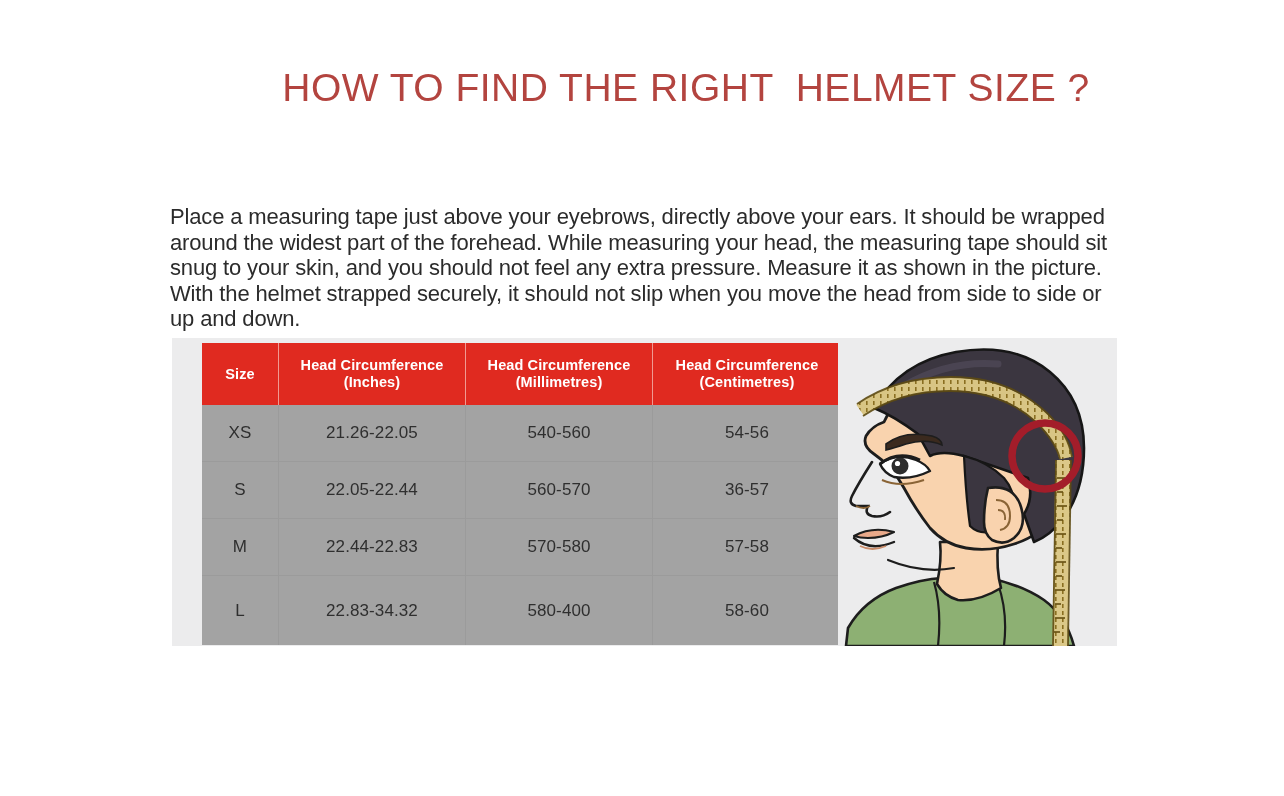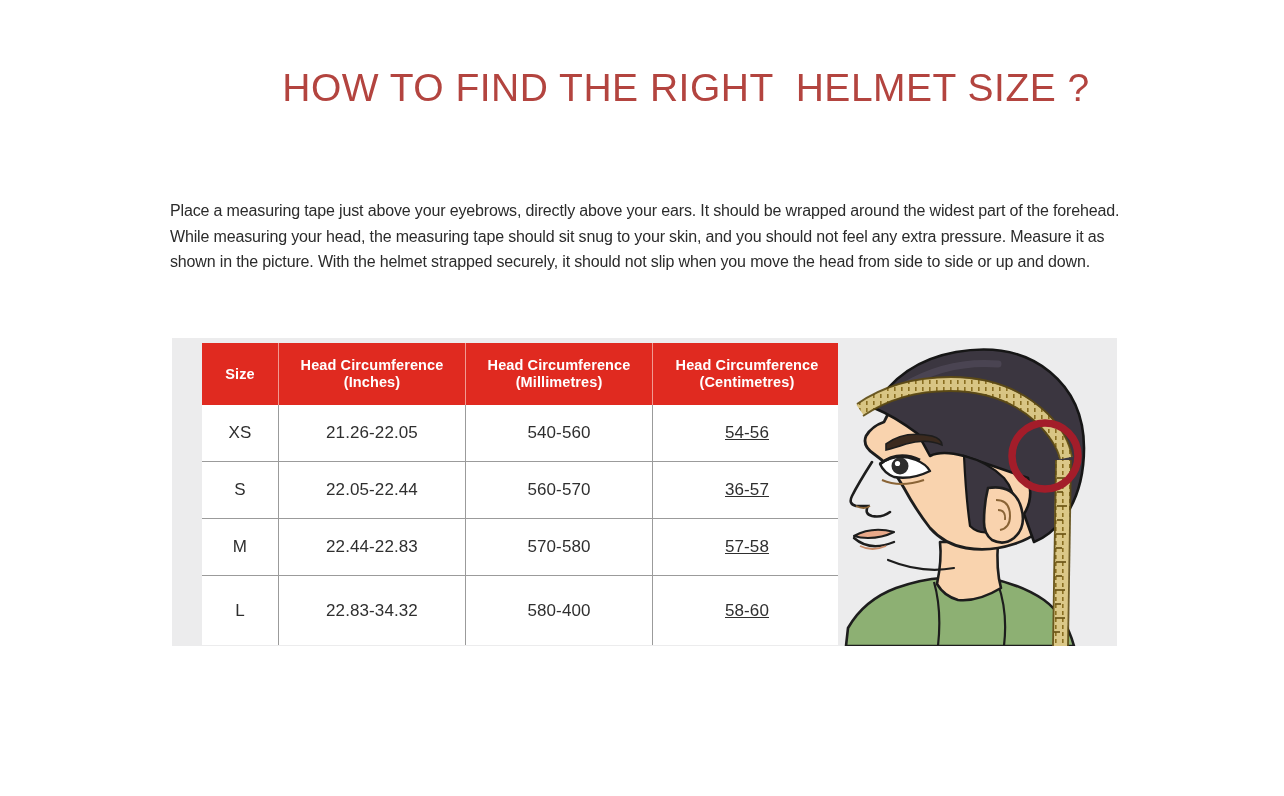--- a/index.html
+++ b/index.html
@@ -39,7 +39,7 @@
     left: 170px;
     top: 182px;
     width: 952px;
-    font-size: 16px;
+    font-size: 22px;
     line-height: 25.6px;
     color: #2b2b2b;
     font-weight: 400;

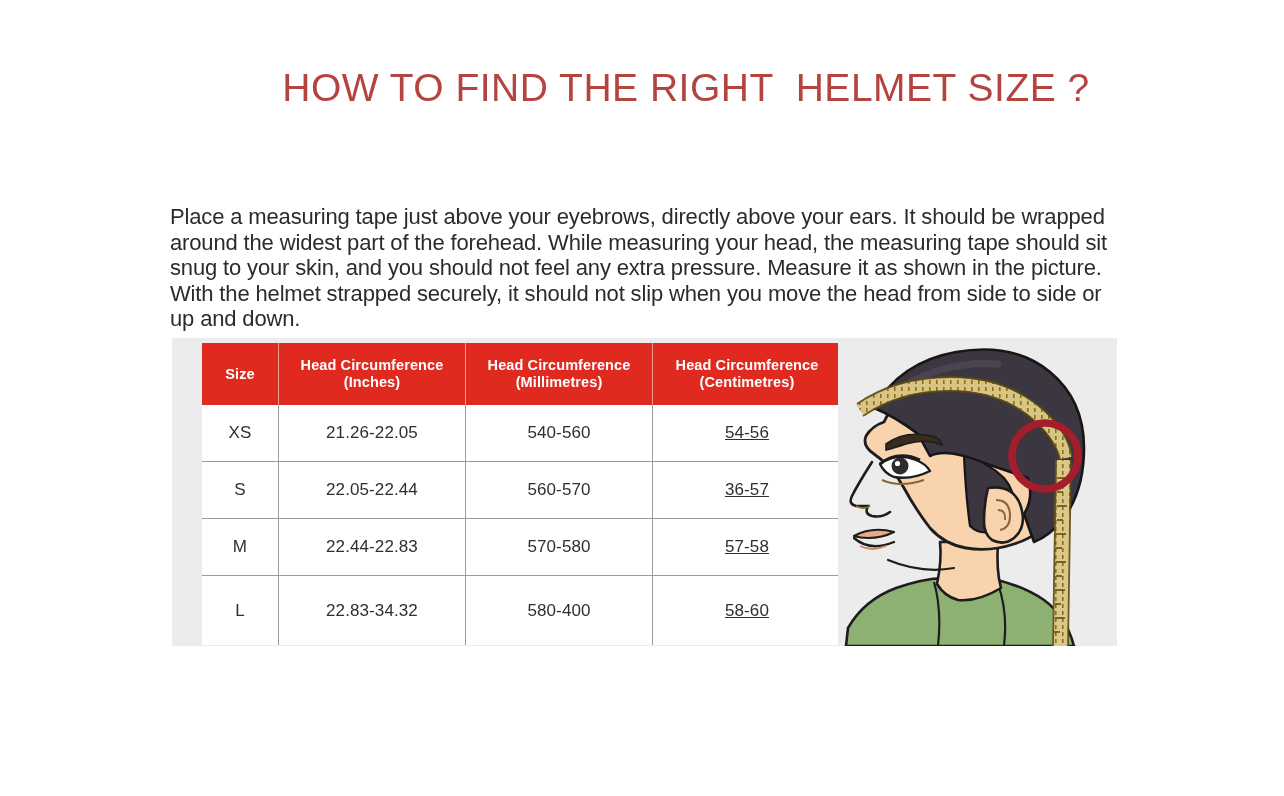--- a/index.html
+++ b/index.html
@@ -86,7 +86,7 @@
   .size-table thead th:last-child { border-right: none; }
 
   .size-table tbody td {
-    background: #ffffff;
+    background: #a3a3a3;
     font-size: 17px;
     font-weight: 400;
     color: #2f2f2f;

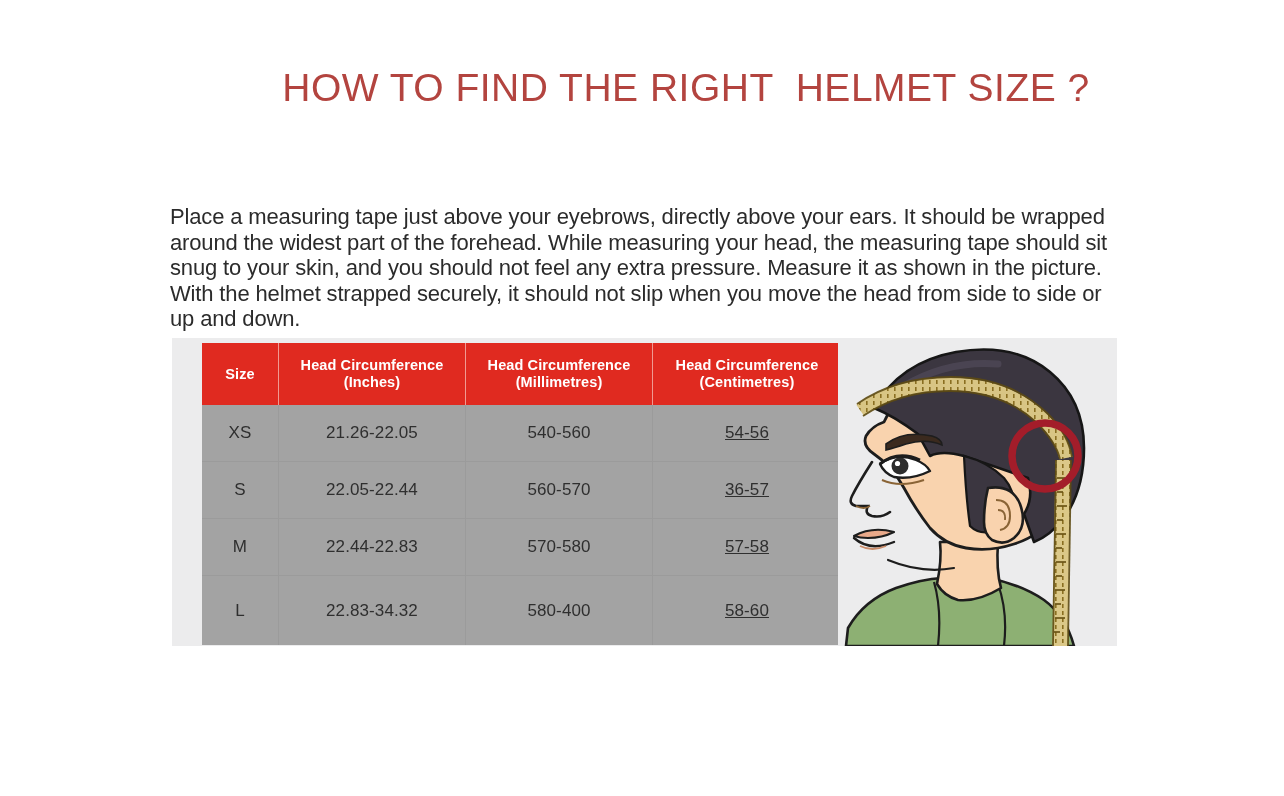--- a/index.html
+++ b/index.html
@@ -95,7 +95,7 @@
     border-right: 1px solid #9b9b9b;
     letter-spacing: 0.1px;
   }
-  .size-table tbody td:last-child { border-right: none; text-decoration: underline; }
+  .size-table tbody td:last-child { border-right: none; }
   .size-table tbody tr:last-child td { border-bottom: none; height: 55px; }
 
   .col-size  { width: 76px; }

